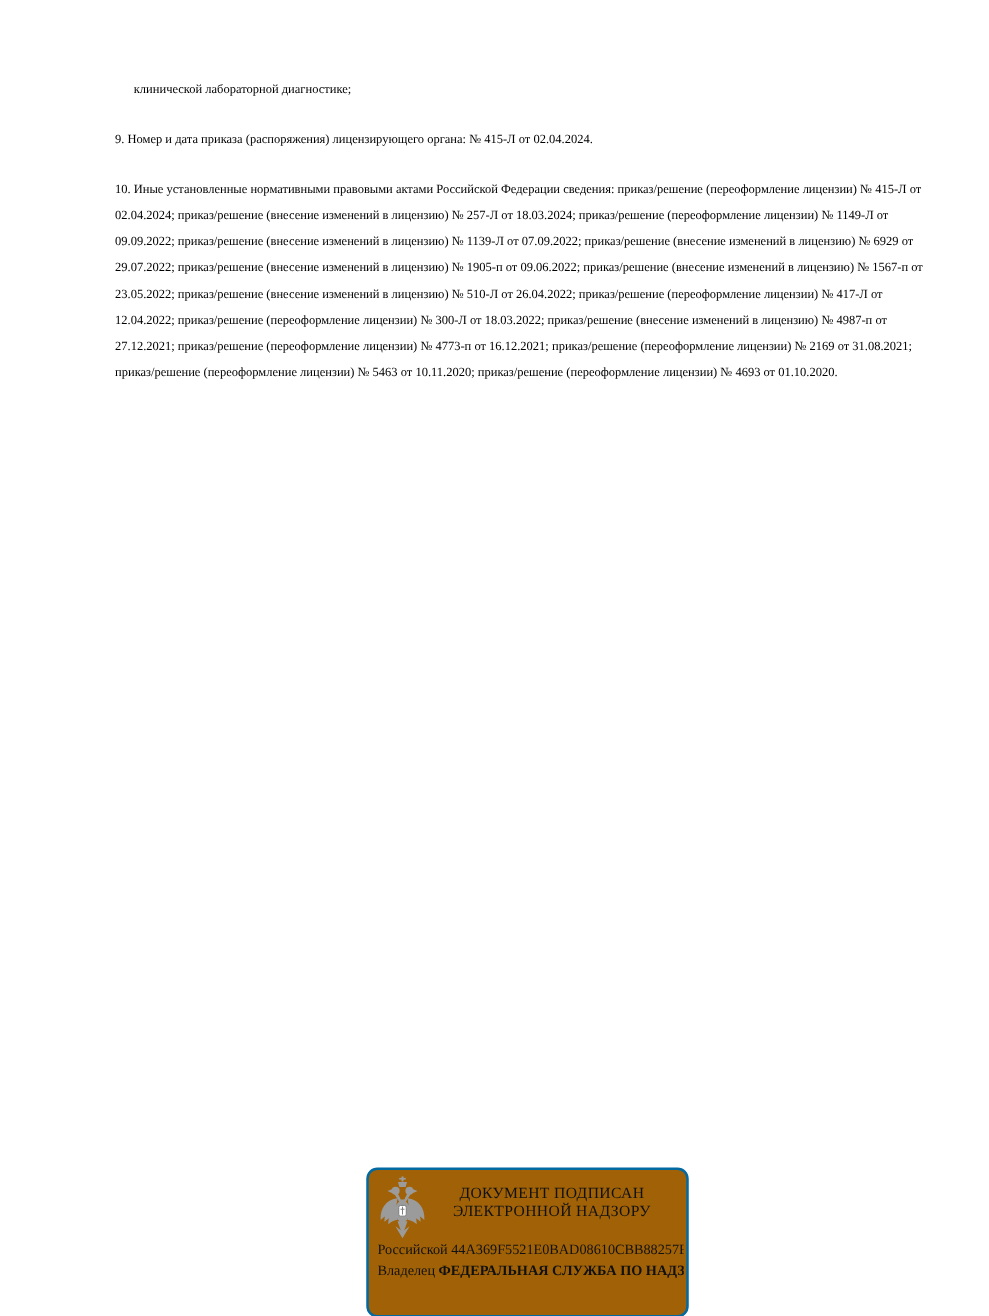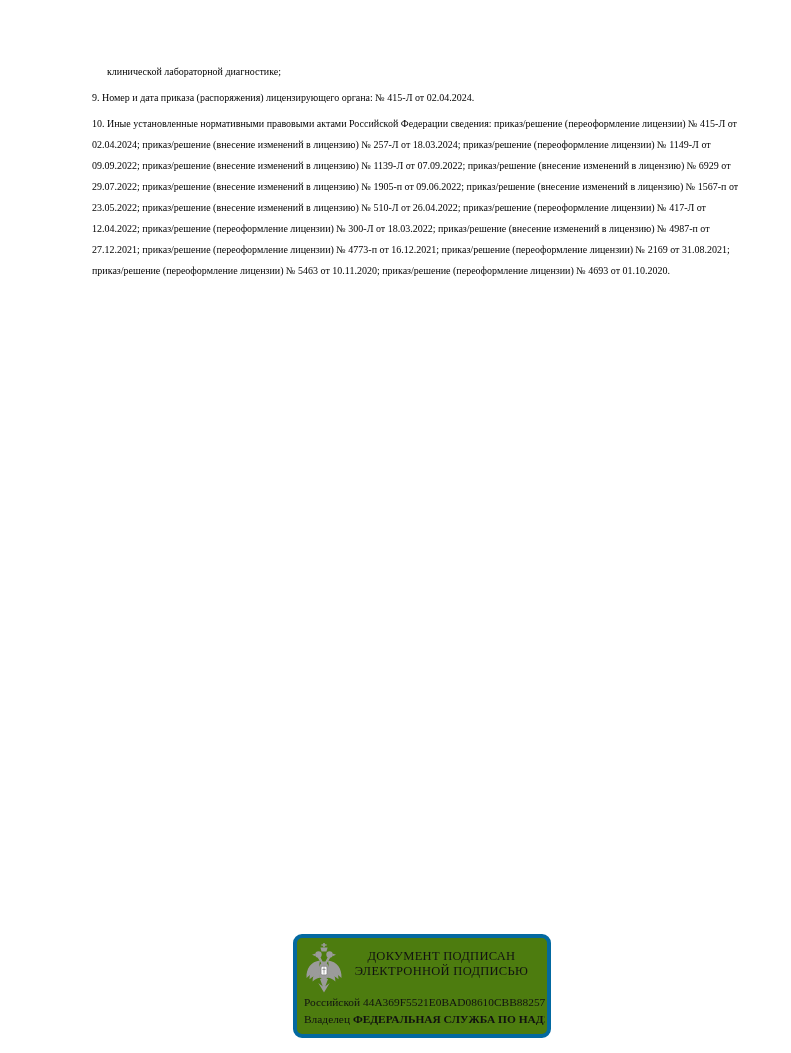--- a/index.html
+++ b/index.html
@@ -20,7 +20,7 @@
     text-align: left;
   }
   .cont-line { padding-left: 15px; }
-  .para { margin: 5px 0 0 0; }
+  .para { margin: 19px 0 0 0; }
 
   
   .stamp {

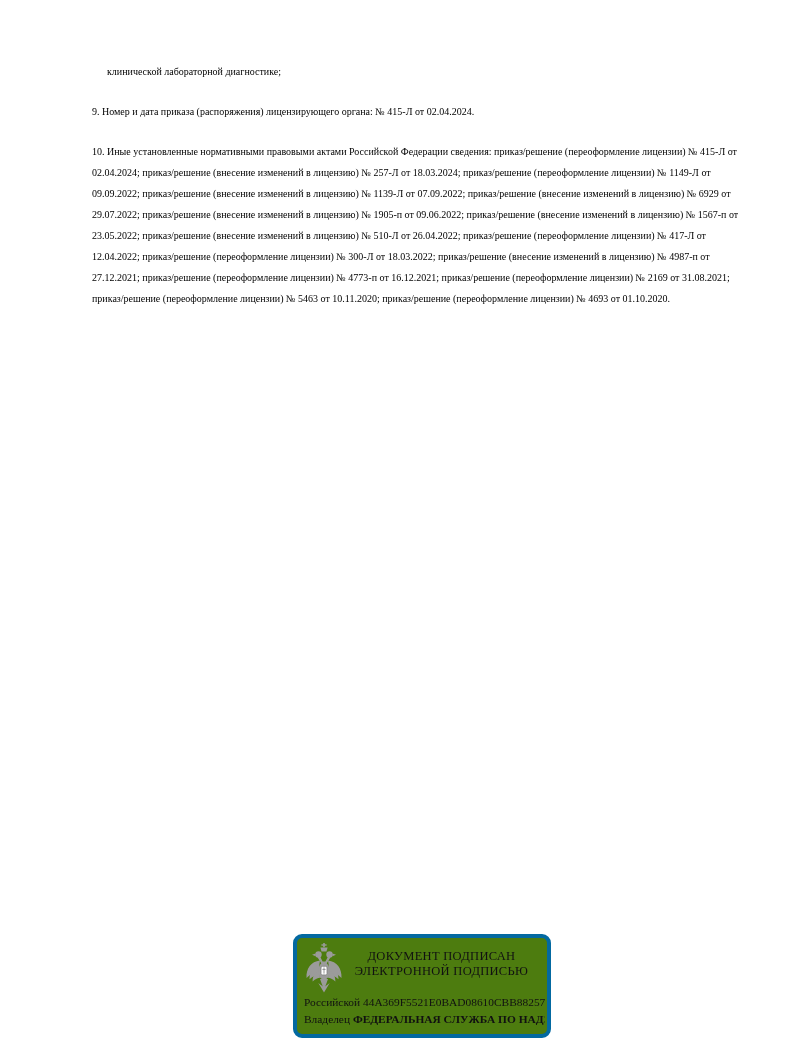--- a/index.html
+++ b/index.html
@@ -26,11 +26,11 @@
   .stamp {
     position: absolute;
     left: 293px; top: 934px;
-    width: 258px; height: 104px;
+    width: 258px; height: 120px;
     box-sizing: border-box;
-    border: 4px solid #0369a1;
+    border: 2px solid #0369a1;
     border-radius: 9px;
-    background: #4d7c0f;
+    background: #a16207;
     padding: 4px 2px 0 7px;
     overflow: hidden;
   }

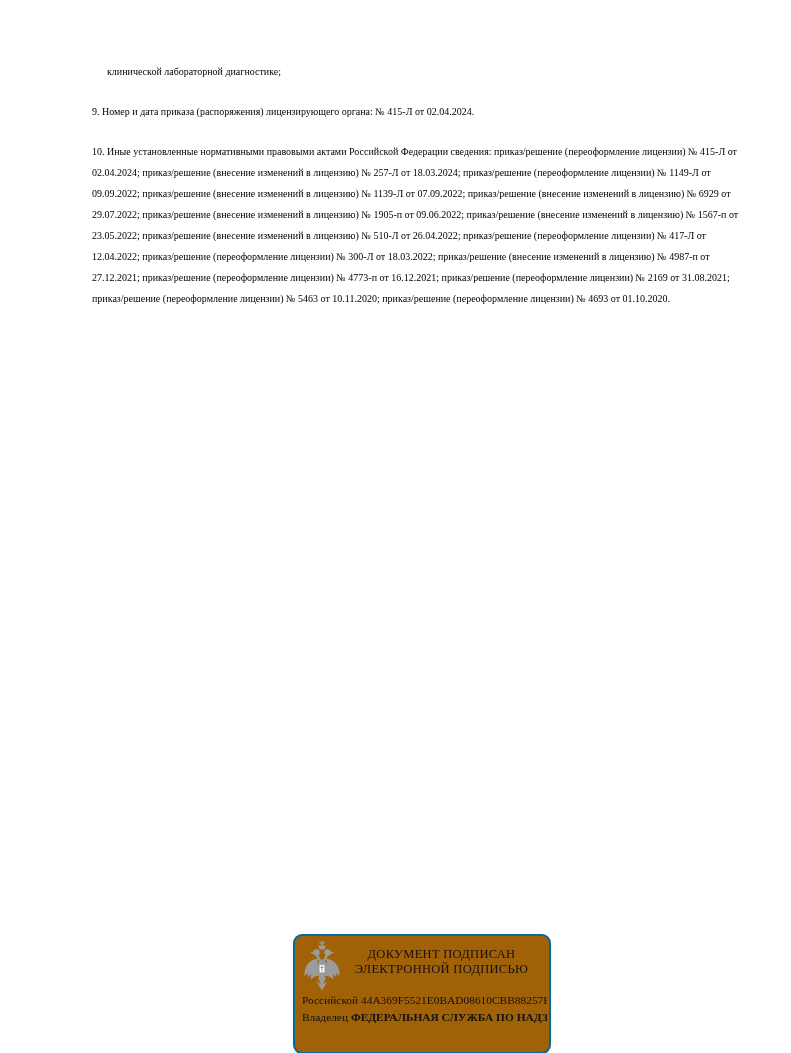--- a/index.html
+++ b/index.html
@@ -101,7 +101,7 @@
     </span>
     <span class="stamp-title">
       <div>ДОКУМЕНТ ПОДПИСАН</div>
-      <div>ЭЛЕКТРОННОЙ ПОДПИСЬЮ</div>
+      <div>ЭЛЕКТРОННОЙ НАДЗОРУ</div>
     </span>
   </div>
   <div class="stamp-line"><span>Российской</span> <span>44A369F5521E0BAD08610CBB88257ED3</span></div>

